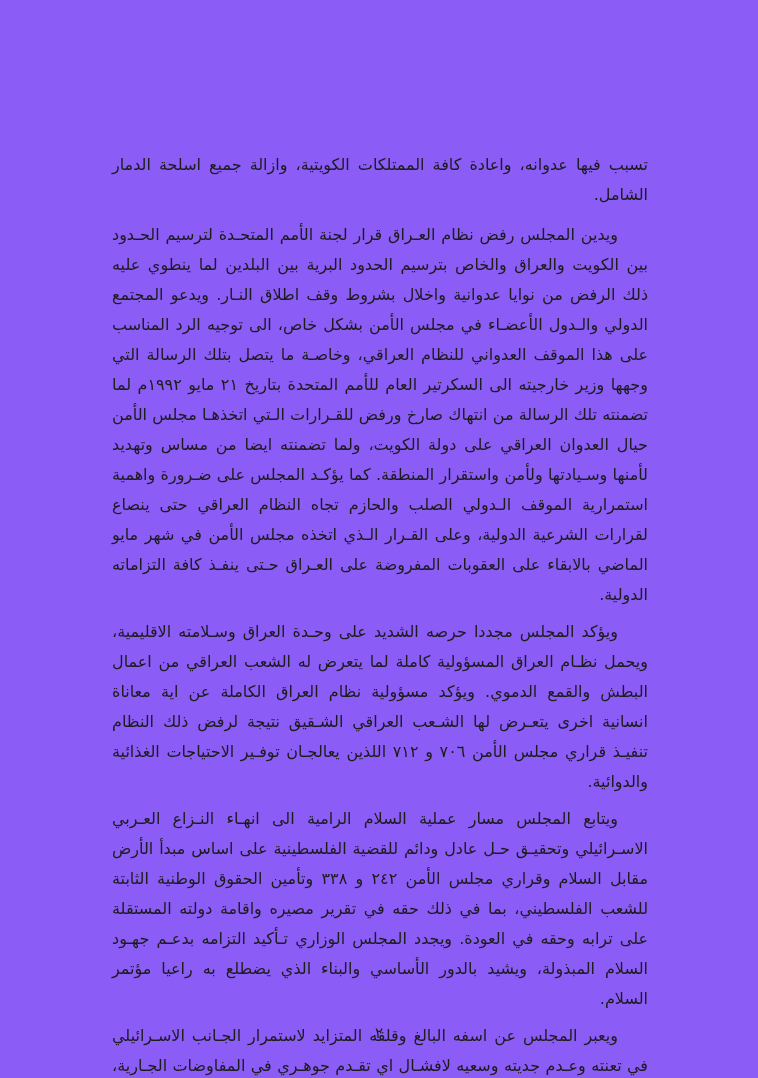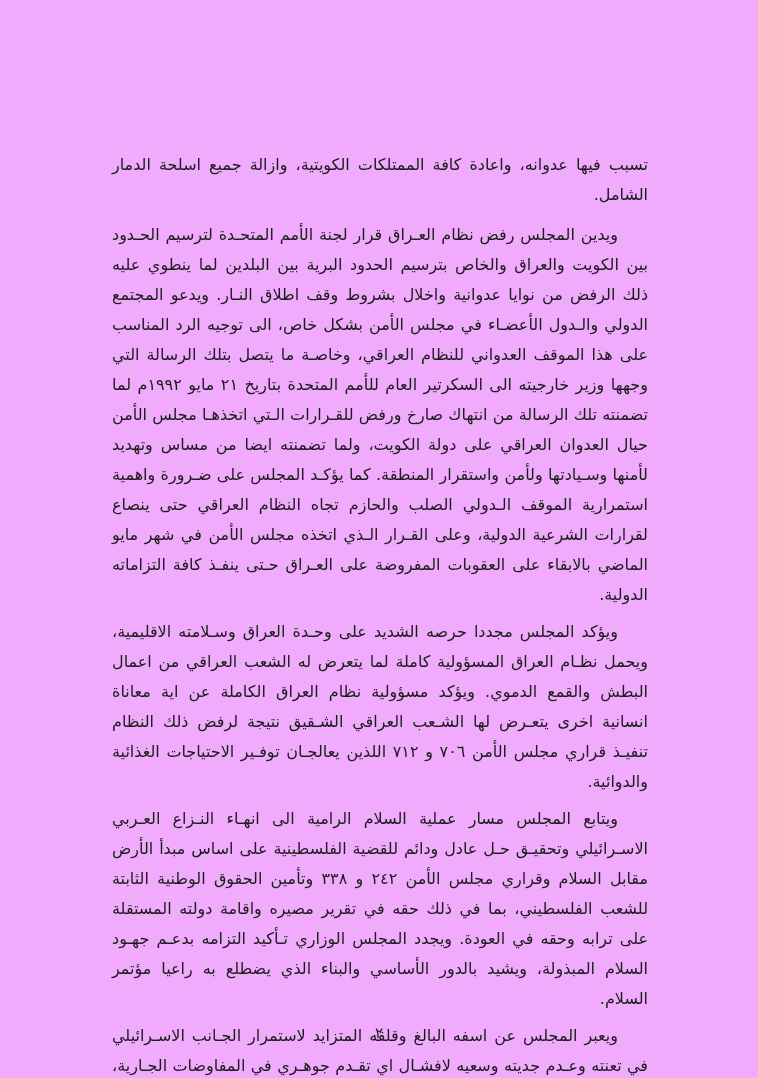--- a/index.html
+++ b/index.html
@@ -12,7 +12,7 @@
     width: 758px;
     height: 1078px;
     margin: 0 auto;
-    background: #f0abfc;
+    background: #8b5cf6;
     box-shadow: 0 0 4px rgba(0,0,0,0.25);
     overflow: hidden;
     font-family: "DejaVu Sans", sans-serif;

